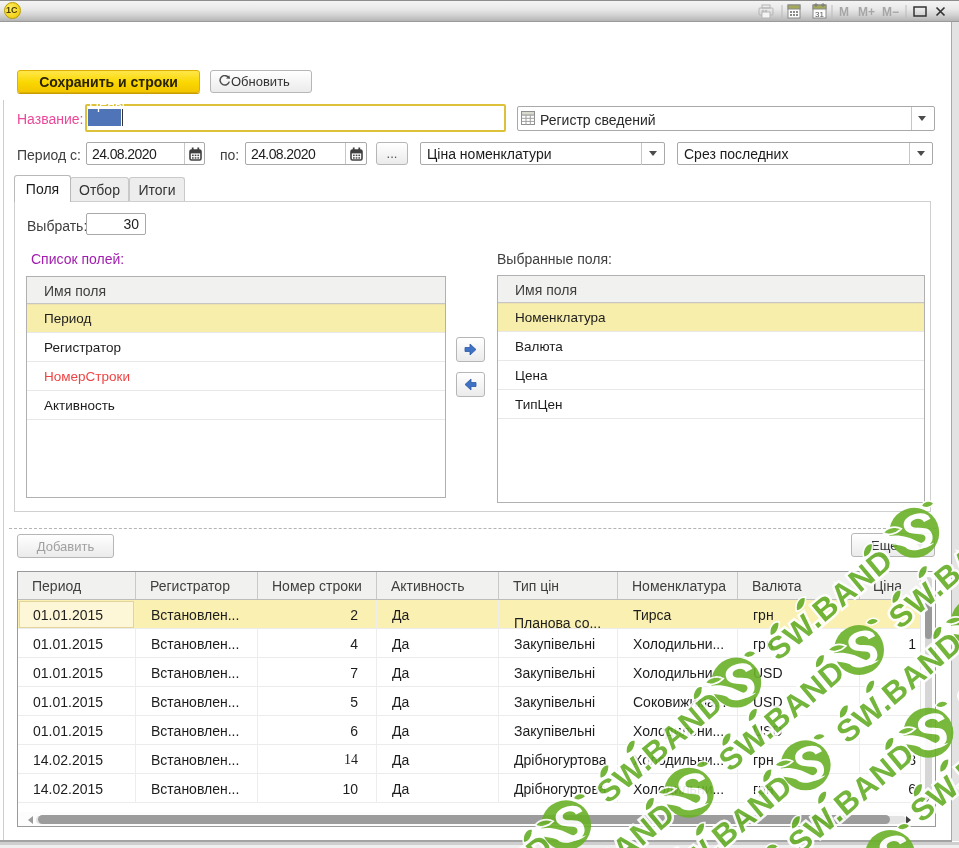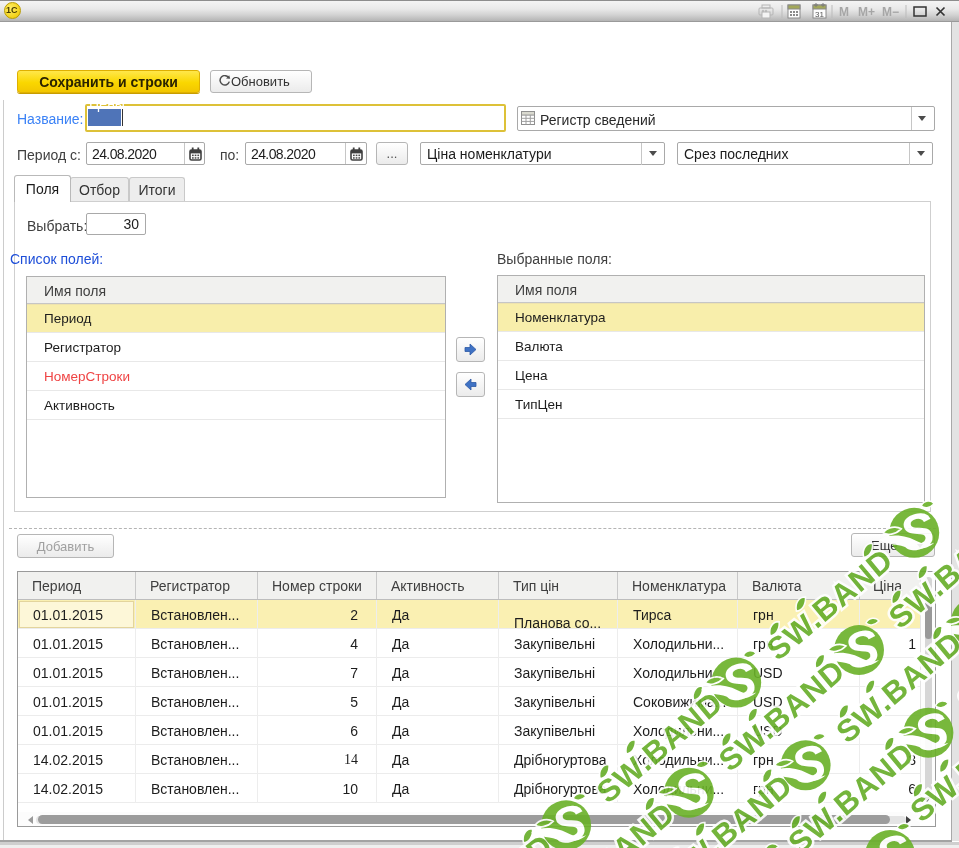--- a/index.html
+++ b/index.html
@@ -70,7 +70,7 @@
   <span style="">Обновить</span>
 </div>
 
-<div class="lbl" style="left:17px;top:111px;color:#3b82f6">Название:</div>
+<div class="lbl" style="left:17px;top:111px;color:#ec4899">Название:</div>
 <div class="abs" style="left:85px;top:104px;width:421px;height:28px;border:2px solid #ddc138;border-radius:2px;background:#fff"></div>
 <div class="abs" style="left:88px;top:109px;width:33px;height:17px;background:#4f74b8"></div>
 <div class="lbl" style="left:89px;top:96px;color:#ffffff">Цены</div>

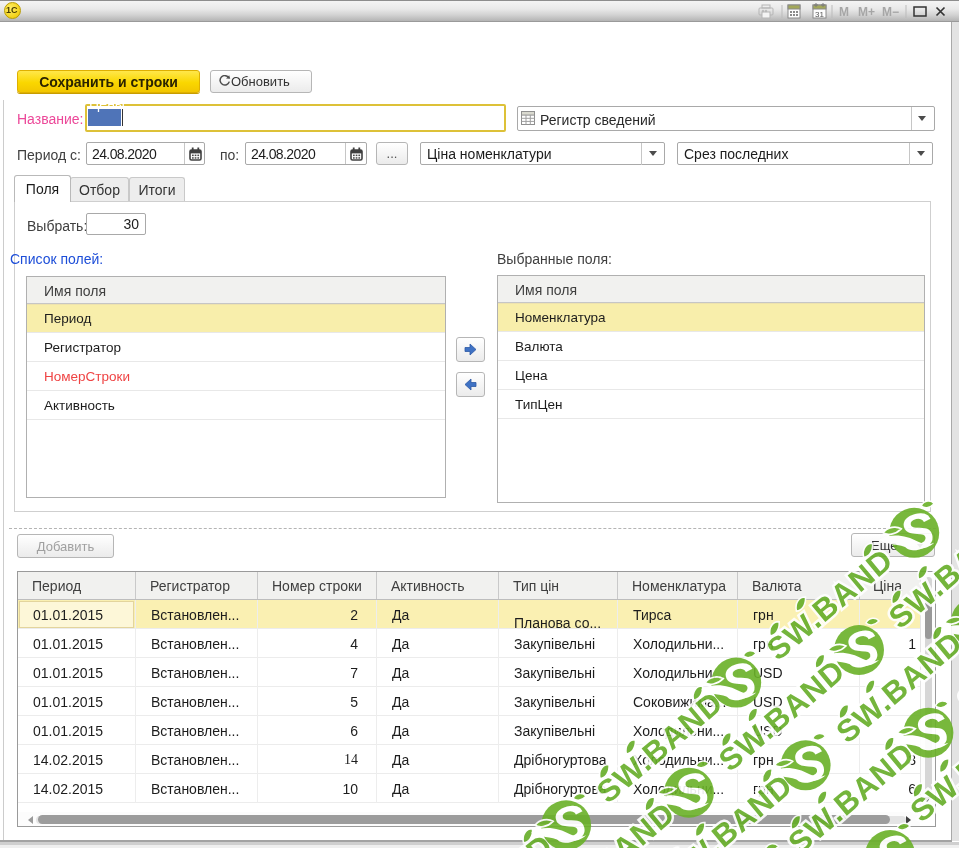--- a/index.html
+++ b/index.html
@@ -139,7 +139,7 @@
 <div class="lbl" style="left:27px;top:218px;color:#3f3f3f">Выбрать:</div>
 <div class="inp" style="left:86px;top:213px;width:60px;height:22px;justify-content:flex-end;padding-right:6px">30</div>
 
-<div class="lbl" style="left:10px;top:251px;color:#1d4ed8">Список полей:</div>
+<div class="lbl" style="left:31px;top:251px;color:#a21caf">Список полей:</div>
 <div class="lbl" style="left:497px;top:251px;color:#3f3f3f">Выбранные поля:</div>
 
 <div style="position:absolute;left:26px;top:276px;width:420px;height:222px;background:#fff;border:1px solid #b0b0b0"></div>

